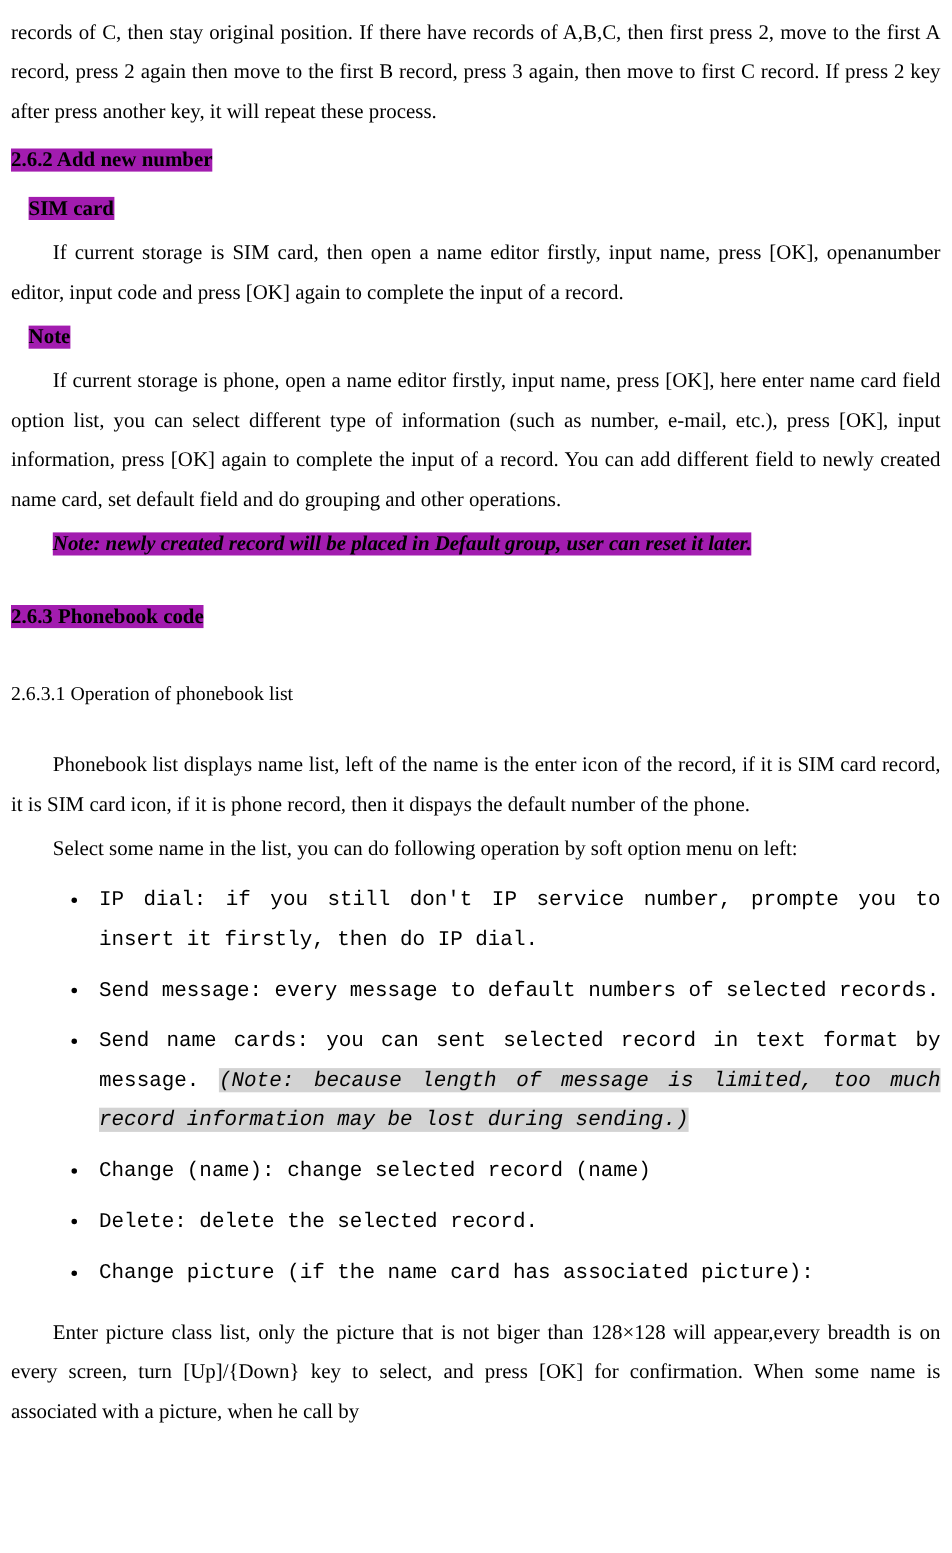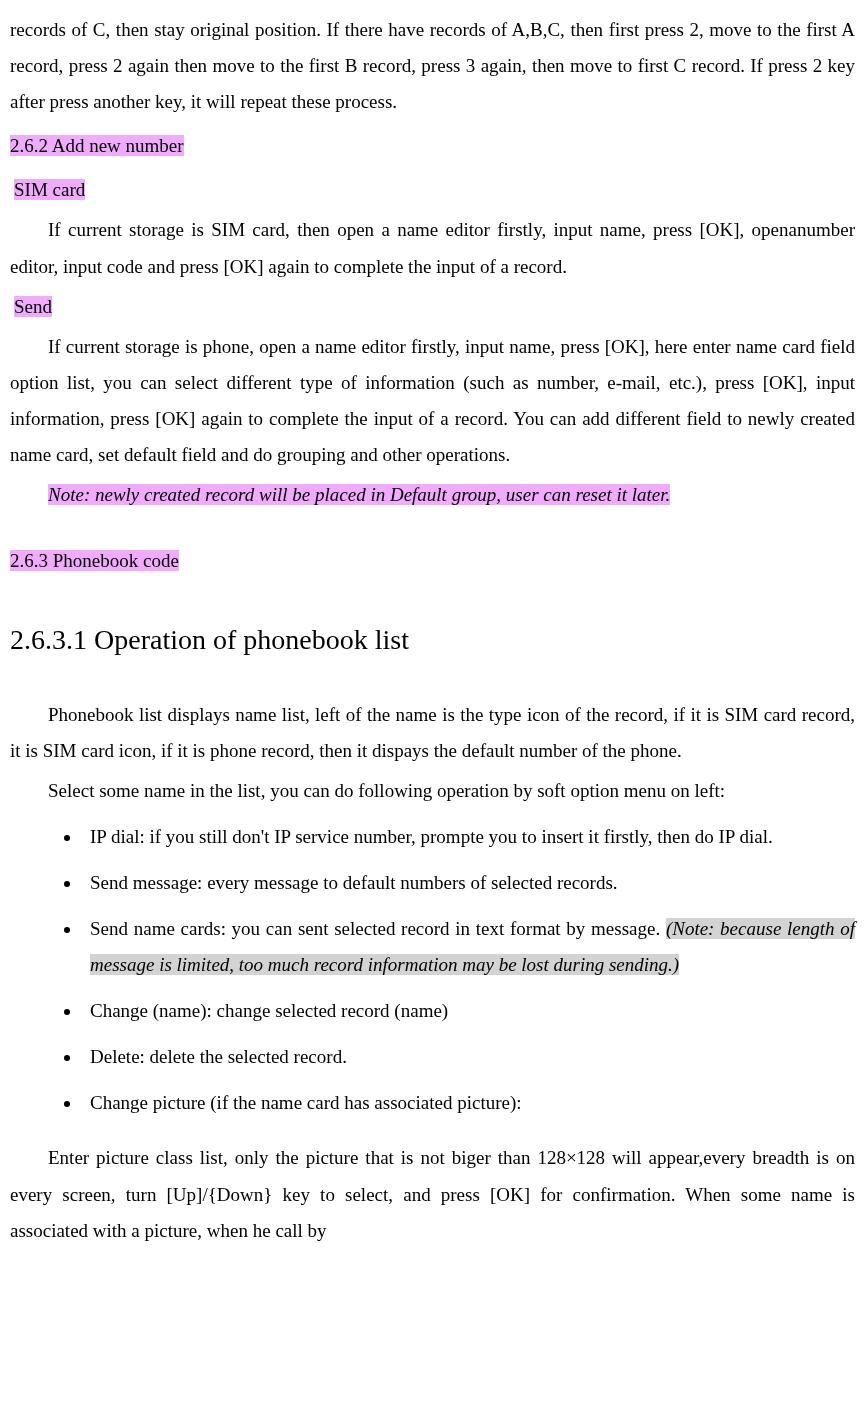--- a/index.html
+++ b/index.html
@@ -17,7 +17,8 @@
     font-family: Liberation Serif, serif;
   }
   .highlight {
-    background-color: #f0abfc;
+    background-color: #a21caf;
+    font-weight: bold;
   }
   .highlight-inline {
     background-color: #d3d3d3;

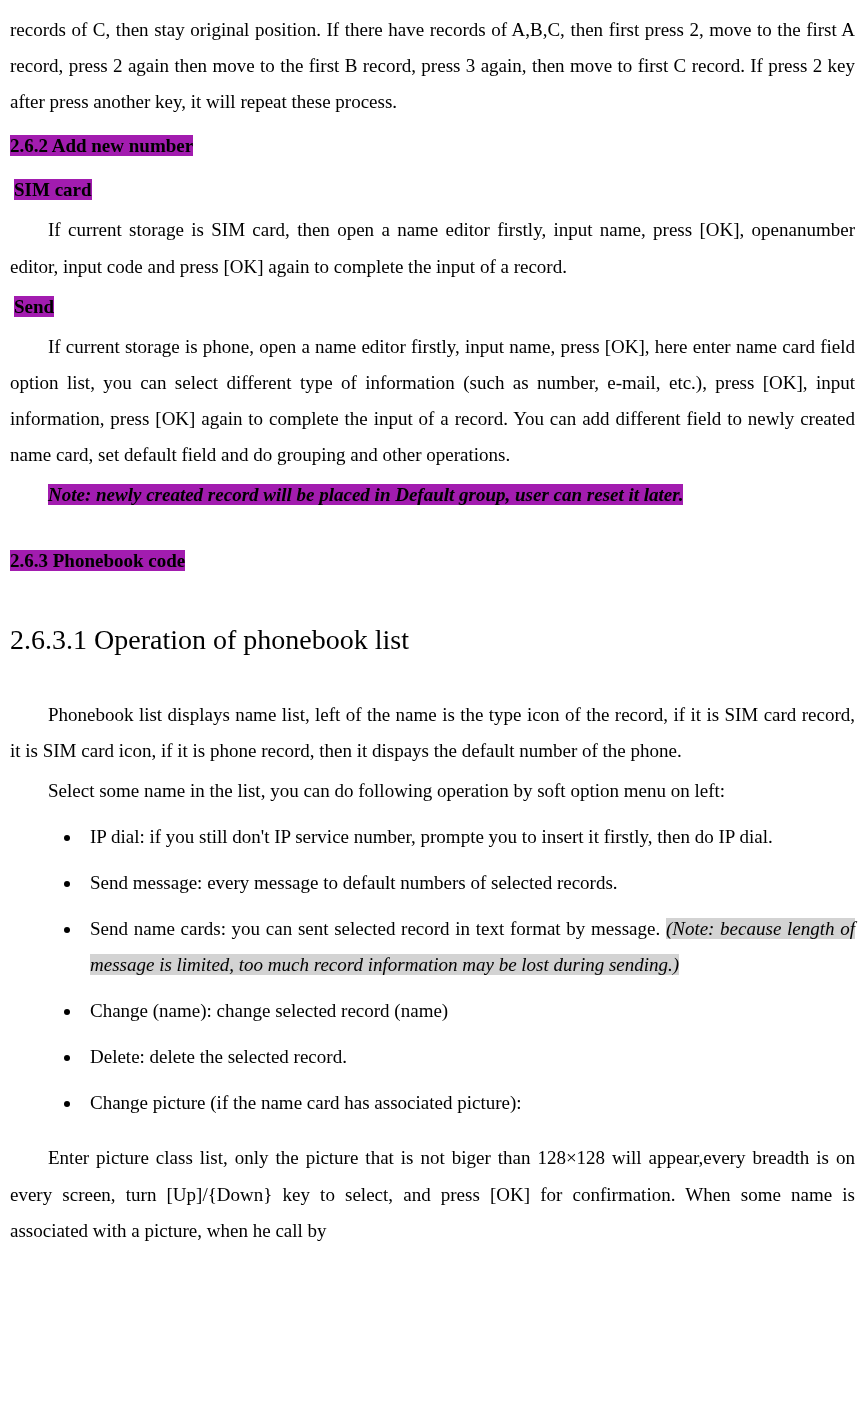--- a/index.html
+++ b/index.html
@@ -31,7 +31,7 @@
     margin: 8px 0;
   }
   .label {
-    margin: 2px 4px;
+    margin: 2px 16px;
   }
   .para {
     margin: 4px 0;

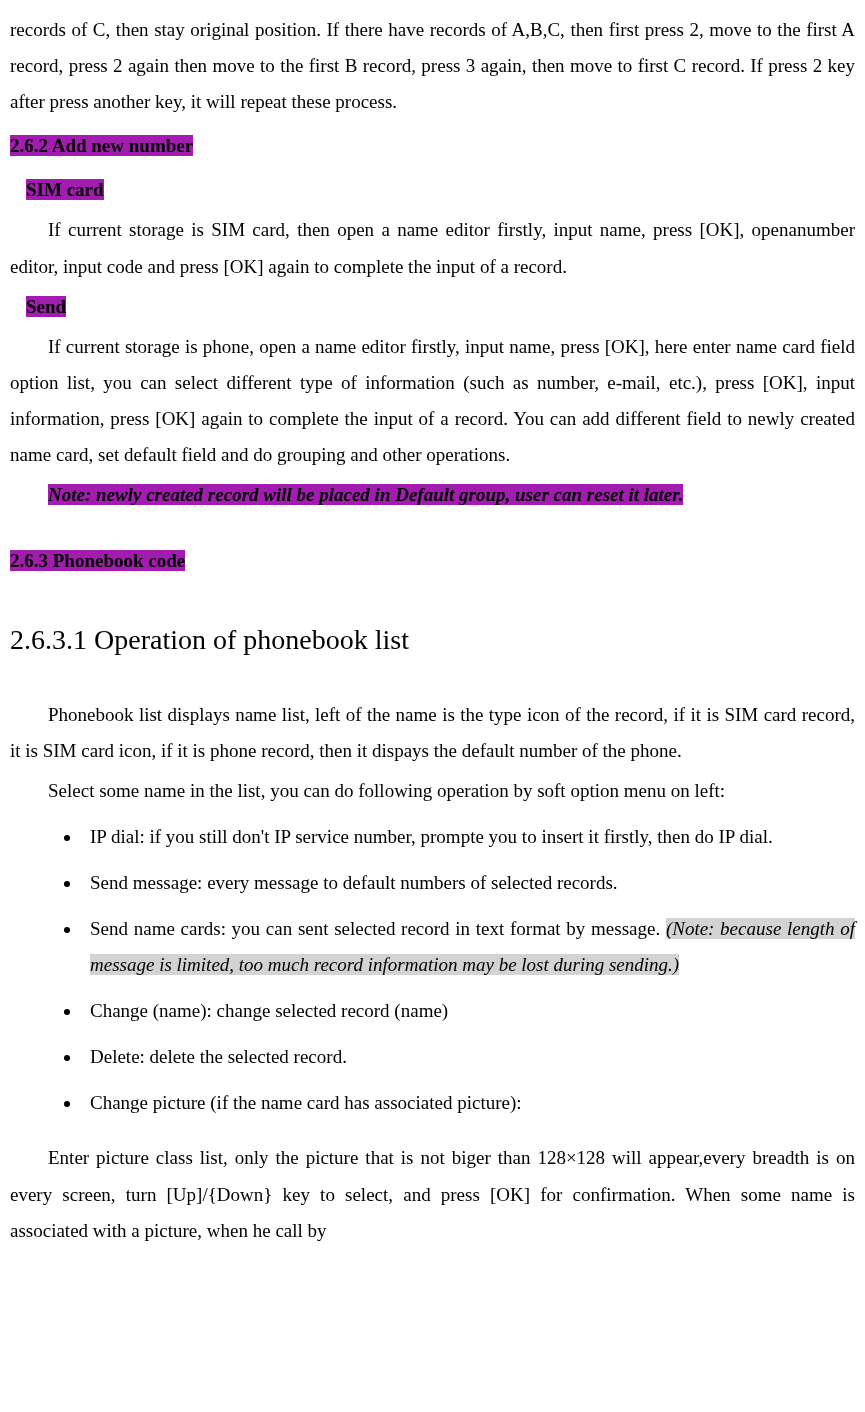--- a/index.html
+++ b/index.html
@@ -63,7 +63,7 @@
 
 <p class="para justify indent">If current storage is SIM card, then open a name editor firstly, input name, press [OK], openanumber editor, input code and press [OK] again to complete the input of a record.</p>
 
-<p class="label"><span class="highlight">Send</span></p>
+<p class="label"><span class="highlight">Note</span></p>
 
 <p class="para justify indent">If current storage is phone, open a name editor firstly, input name, press [OK], here enter name card field option list, you can select different type of information (such as number, e-mail, etc.), press [OK], input information, press [OK] again to complete the input of a record. You can add different field to newly created name card, set default field and do grouping and other operations.</p>
 

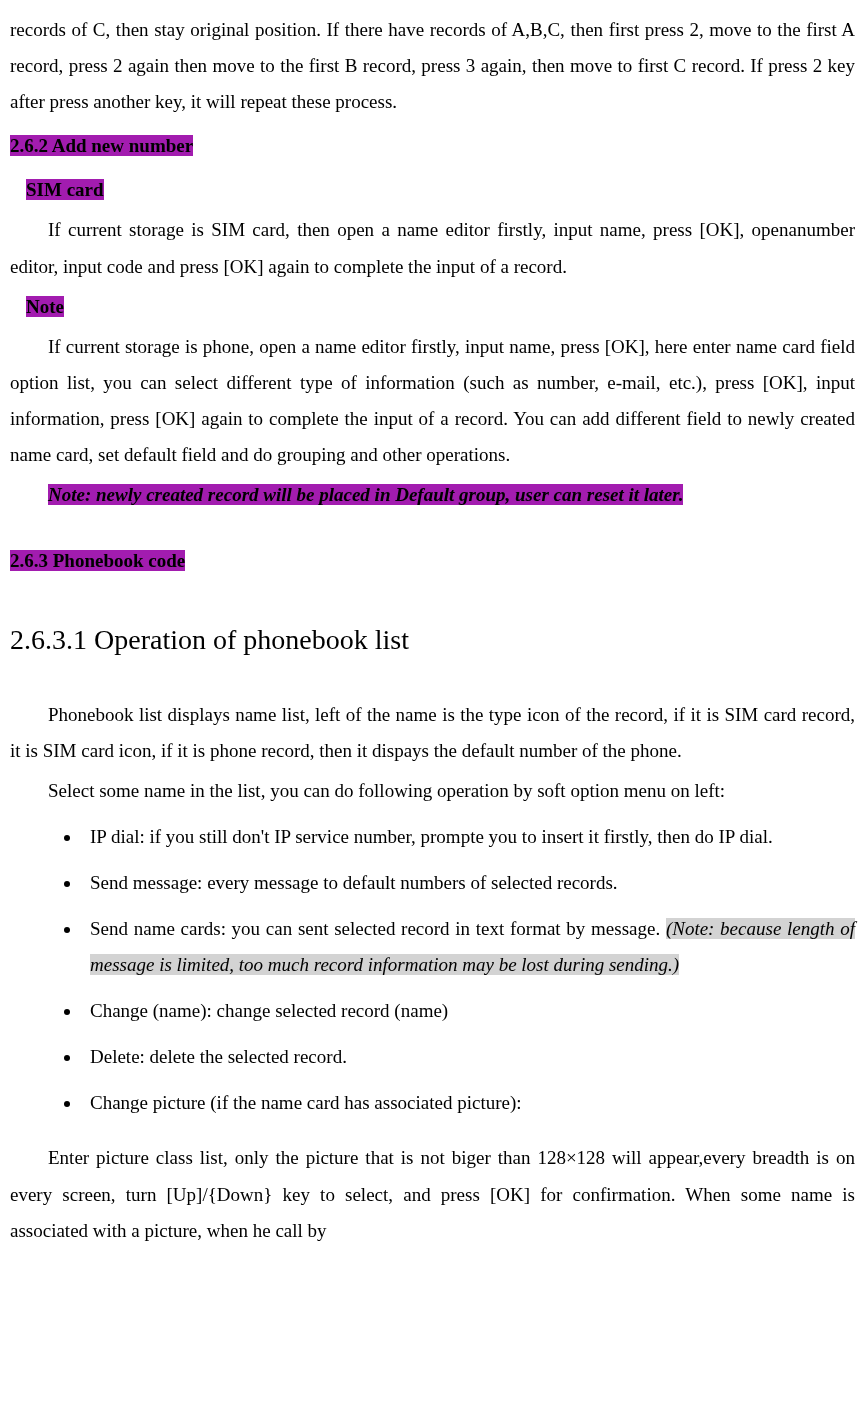--- a/index.html
+++ b/index.html
@@ -75,7 +75,7 @@
 
 <div class="spacer"></div>
 
-<p class="section-heading" style="font-size:28px;">2.6.3.1 Operation of phonebook list</p>
+<p class="section-heading" style="font-size:18px;">2.6.3.1 Operation of phonebook list</p>
 
 <div class="spacer"></div>
 

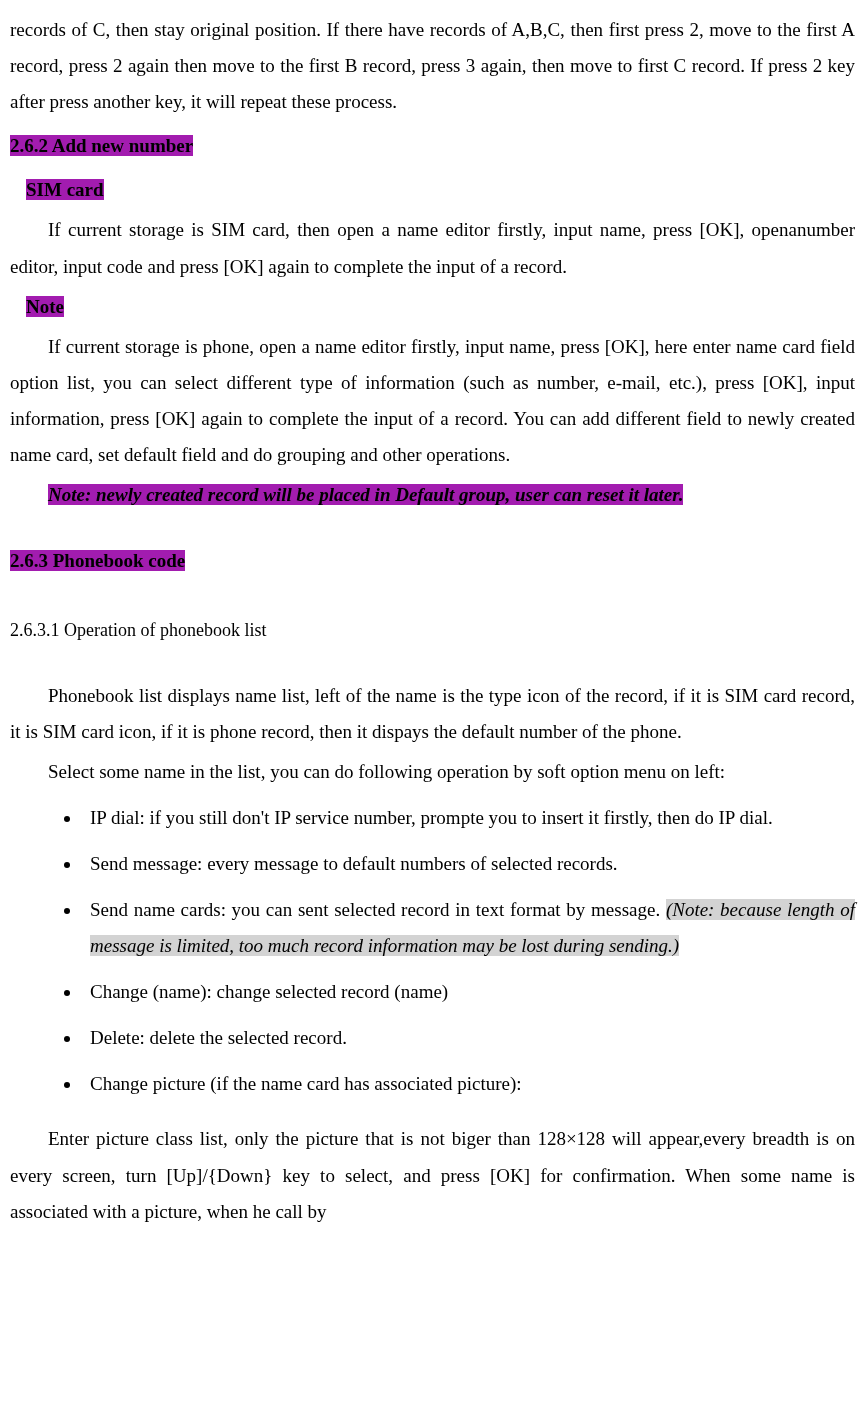--- a/index.html
+++ b/index.html
@@ -79,7 +79,7 @@
 
 <div class="spacer"></div>
 
-<p class="para justify indent">Phonebook list displays name list, left of the name is the type icon of the record, if it is SIM card record, it is SIM card icon, if it is phone record, then it dispays the default number of the phone.</p>
+<p class="para justify indent">Phonebook list displays name list, left of the name is the enter icon of the record, if it is SIM card record, it is SIM card icon, if it is phone record, then it dispays the default number of the phone.</p>
 
 <p class="para indent">Select some name in the list, you can do following operation by soft option menu on left:</p>
 

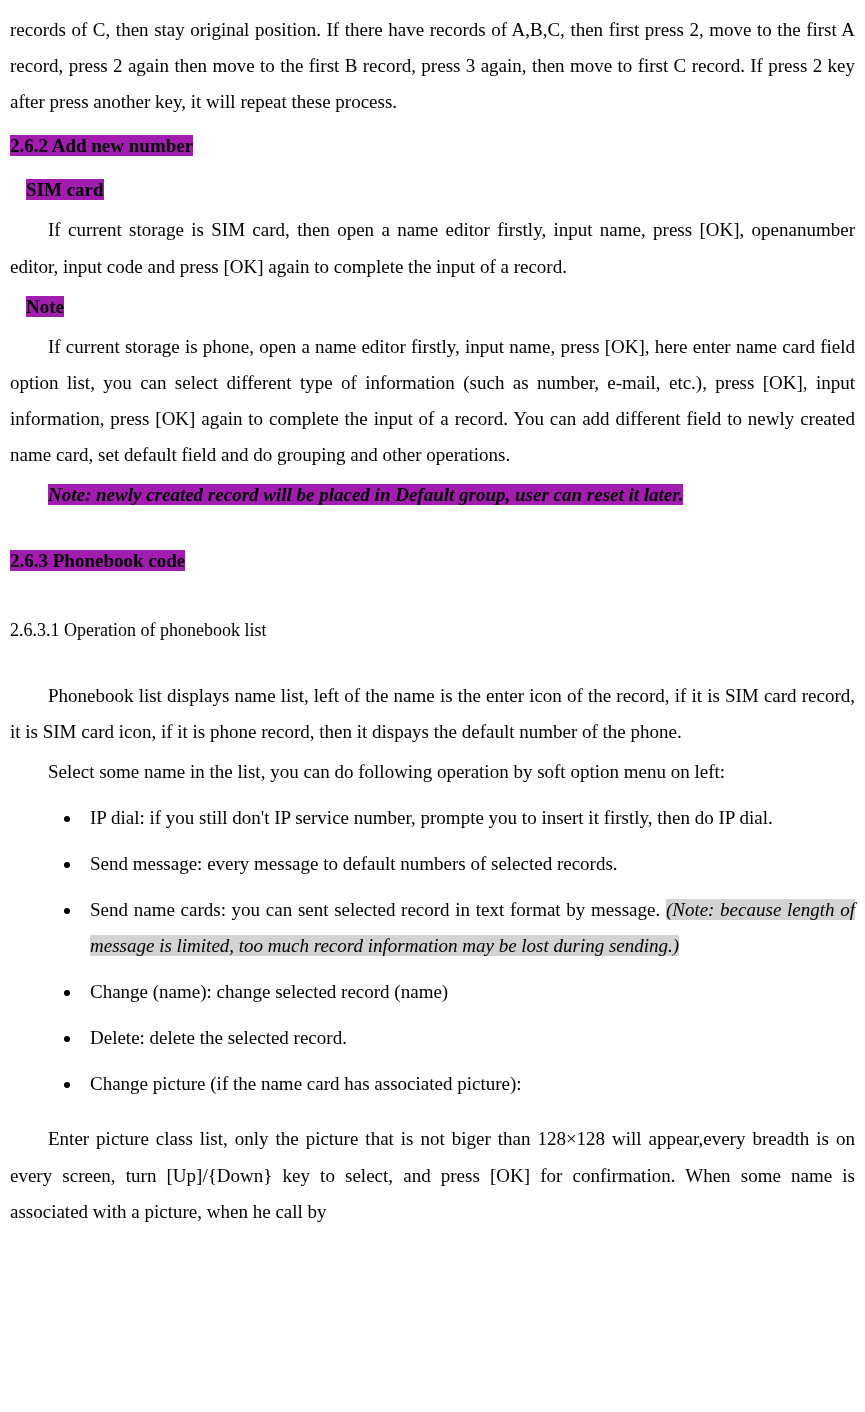--- a/index.html
+++ b/index.html
@@ -45,6 +45,7 @@
     text-align: justify;
     padding-left: 8px;
     margin: 10px 0;
+    font-family: Liberation Mono, monospace;
   }
   .sub-indent {
     text-align: justify;

